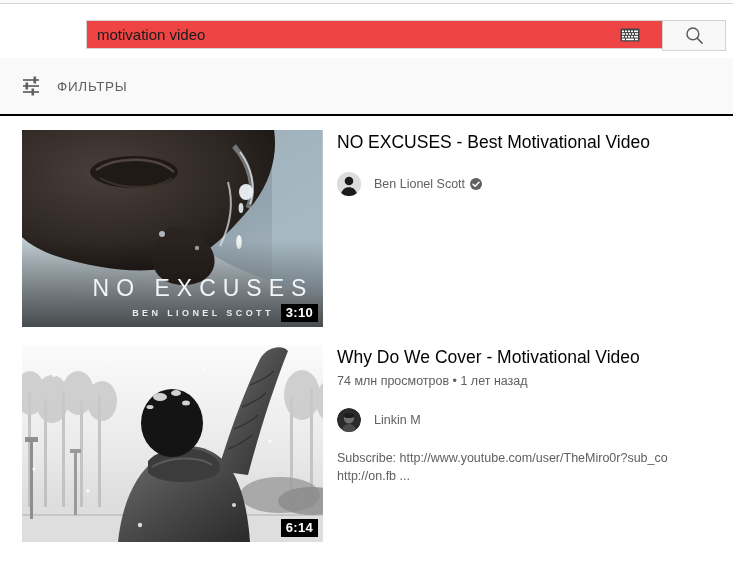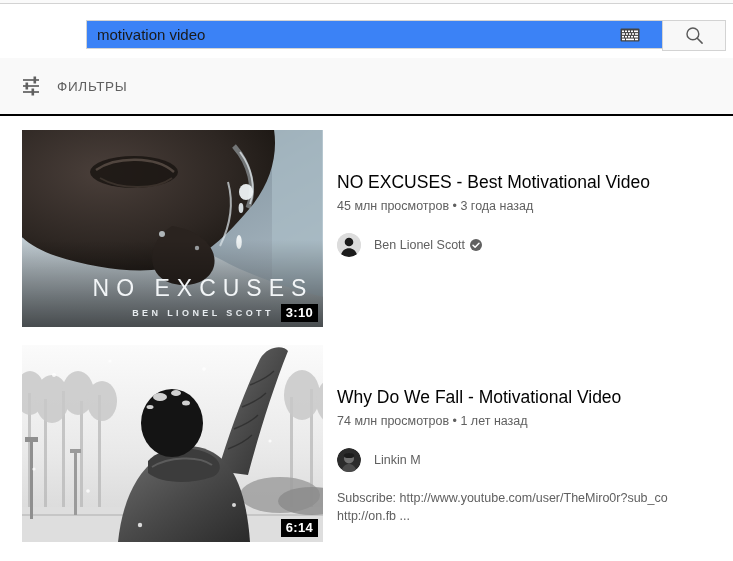--- a/index.html
+++ b/index.html
@@ -37,7 +37,7 @@
   #search-box {
     width: 577px; height: 29px;
     border: 1px solid #d3d3d3;
-    background: #3b82f6;
+    background: #ef4444;
     display: flex; align-items: center;
     padding: 0 20px 0 10px;
     justify-content: flex-end;

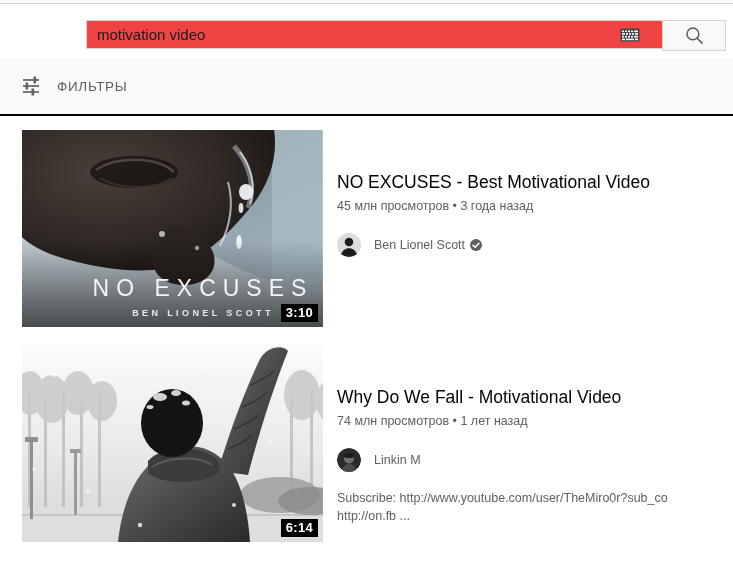--- a/index.html
+++ b/index.html
@@ -125,7 +125,6 @@
     padding-top: 1px;
     min-width: 0;
     overflow: hidden;
-    margin-top: 40px;
   }
   .vid-title {
     font-size: 17.5px; line-height: 23px;

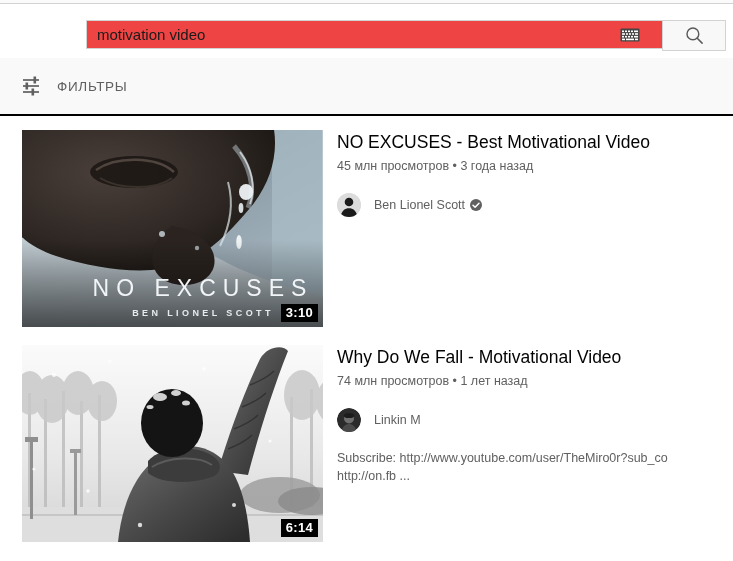--- a/index.html
+++ b/index.html
@@ -302,7 +302,6 @@
 
       <div class="info">
         <div class="vid-title">NO EXCUSES - Best Motivational Video</div>
-        <div class="vid-meta">45 млн просмотров • 3 года назад</div>
 
         <div class="channel">
           <span class="avatar">

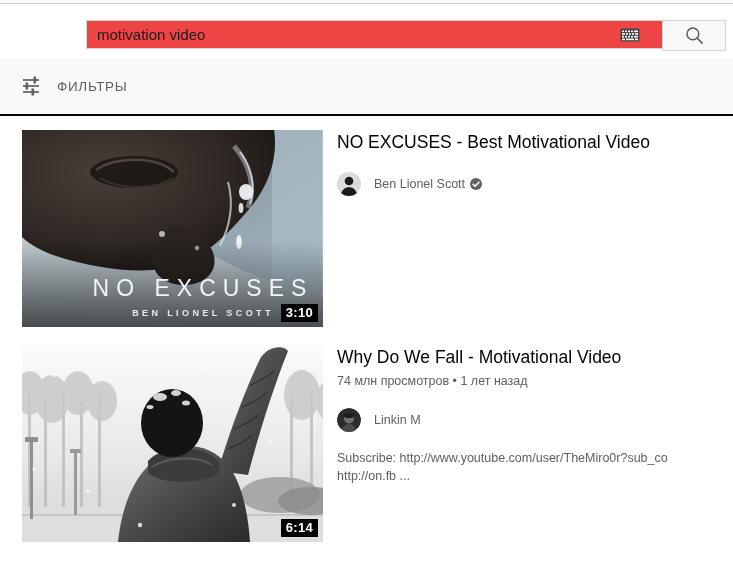--- a/index.html
+++ b/index.html
@@ -414,7 +414,7 @@
       </div>
 
       <div class="info">
-        <div class="vid-title">Why Do We Fall - Motivational Video</div>
+        <div class="vid-title">Why Do We Cover - Motivational Video</div>
         <div class="vid-meta">74 млн просмотров • 1 лет назад</div>
 
         <div class="channel">

